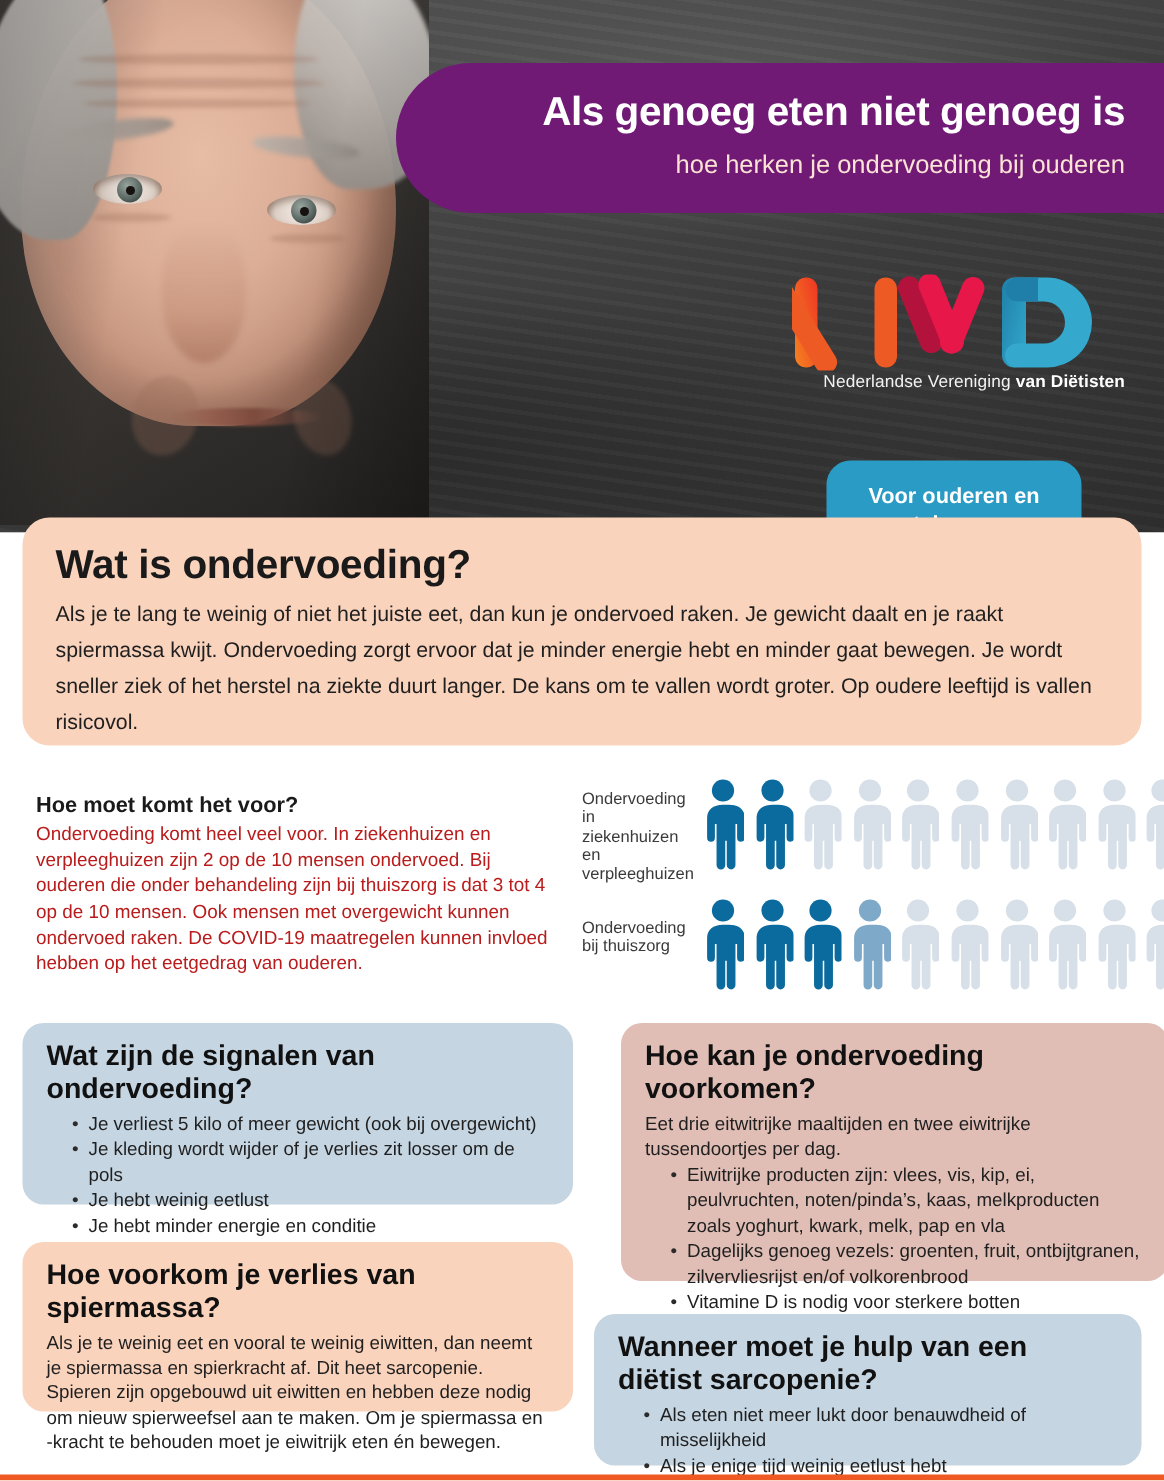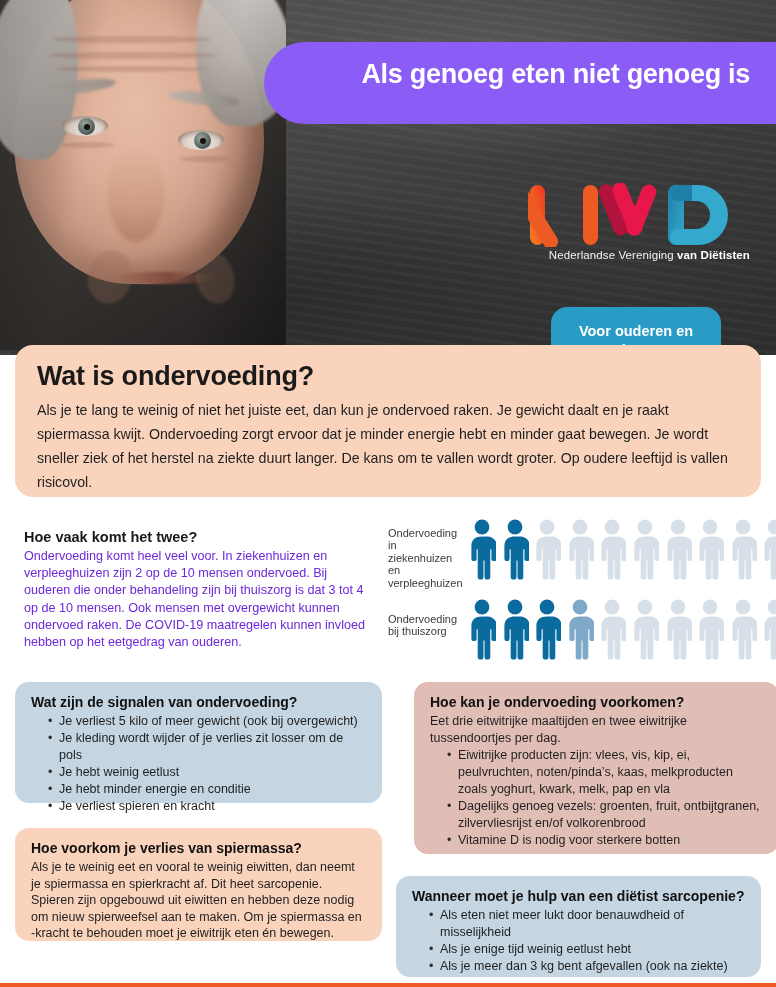--- a/index.html
+++ b/index.html
@@ -74,8 +74,8 @@
 
   
   .titlebar{
-    position:absolute;left:264px;top:42px;width:512px;height:82px;
-    background:#8b5cf6;border-radius:50px 0 0 50px;
+    position:absolute;left:264px;top:42px;width:512px;height:100px;
+    background:#701a75;border-radius:50px 0 0 50px;
     box-sizing:border-box;padding:16px 26px 16px 42px;
   }
   .title-main{

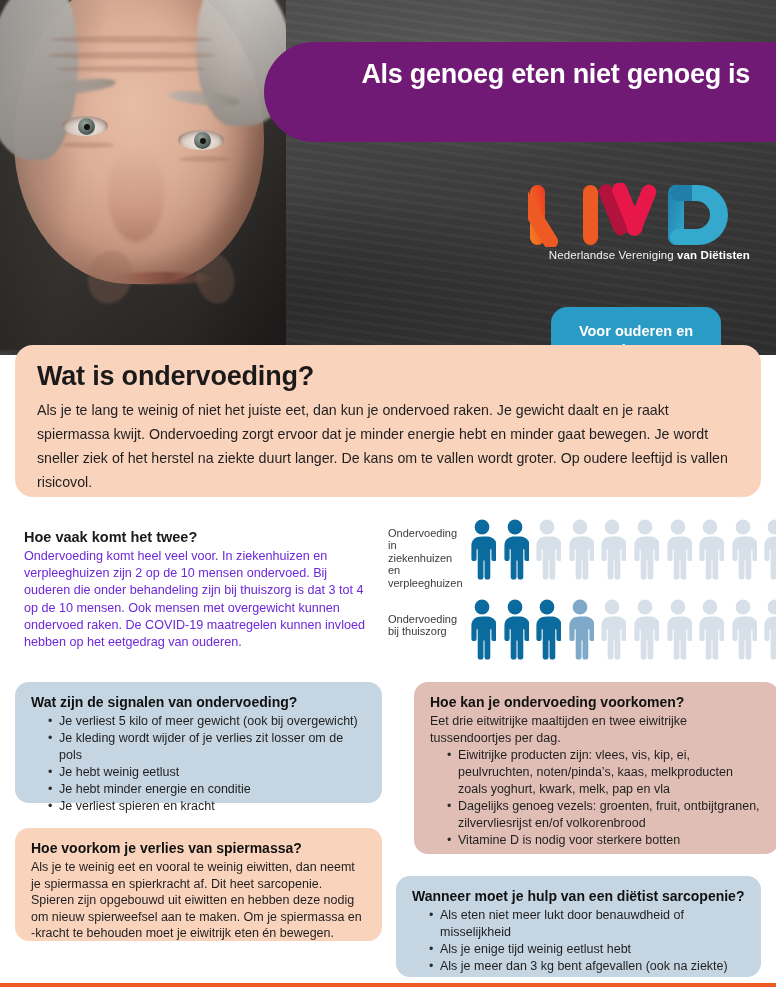--- a/index.html
+++ b/index.html
@@ -183,6 +183,7 @@
 
     <div class="titlebar">
       <div class="title-main">Als genoeg eten niet genoeg is</div>
+      <div class="title-sub">hoe herken je ondervoeding bij ouderen</div>
     </div>
 
     <div class="logo">

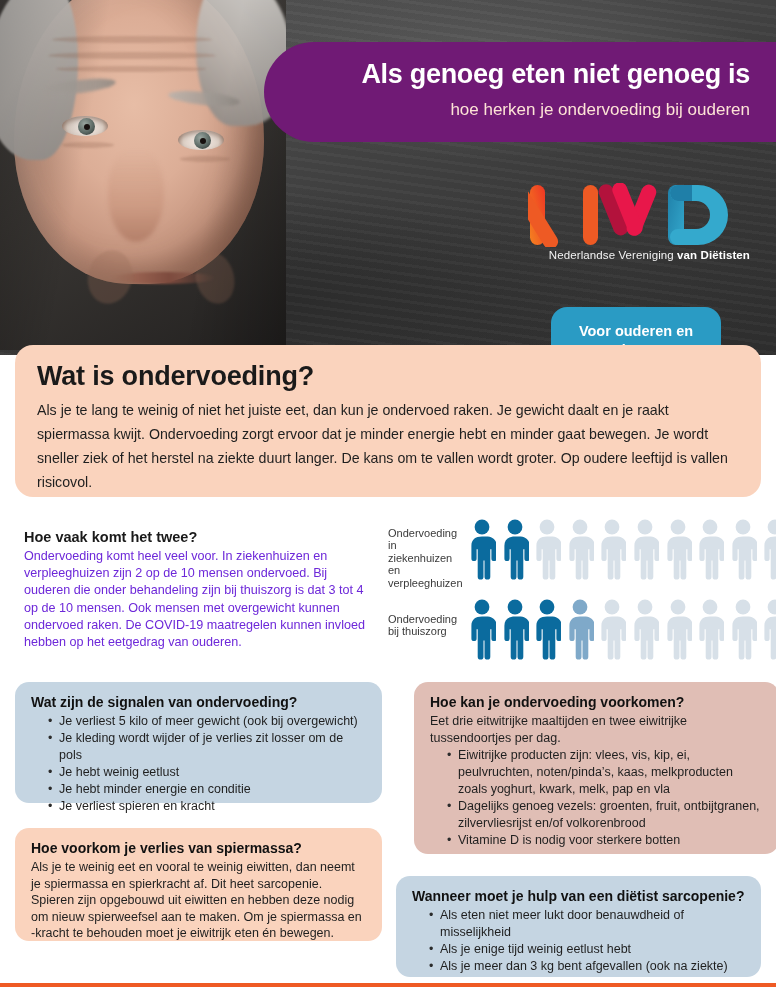--- a/index.html
+++ b/index.html
@@ -234,7 +234,7 @@
   </div>
 
   <div class="stats-text">
-    <h2>Hoe vaak komt het twee?</h2>
+    <h2>Hoe moet komt het voor?</h2>
     <p>Ondervoeding komt heel veel voor. In ziekenhuizen en verpleeghuizen zijn 2 op de 10 mensen ondervoed. Bij ouderen die onder behandeling zijn bij thuiszorg is dat 3 tot 4 op de 10 mensen. Ook mensen met overgewicht kunnen ondervoed raken. De COVID-19 maatregelen kunnen invloed hebben op het eetgedrag van ouderen.</p>
   </div>
 

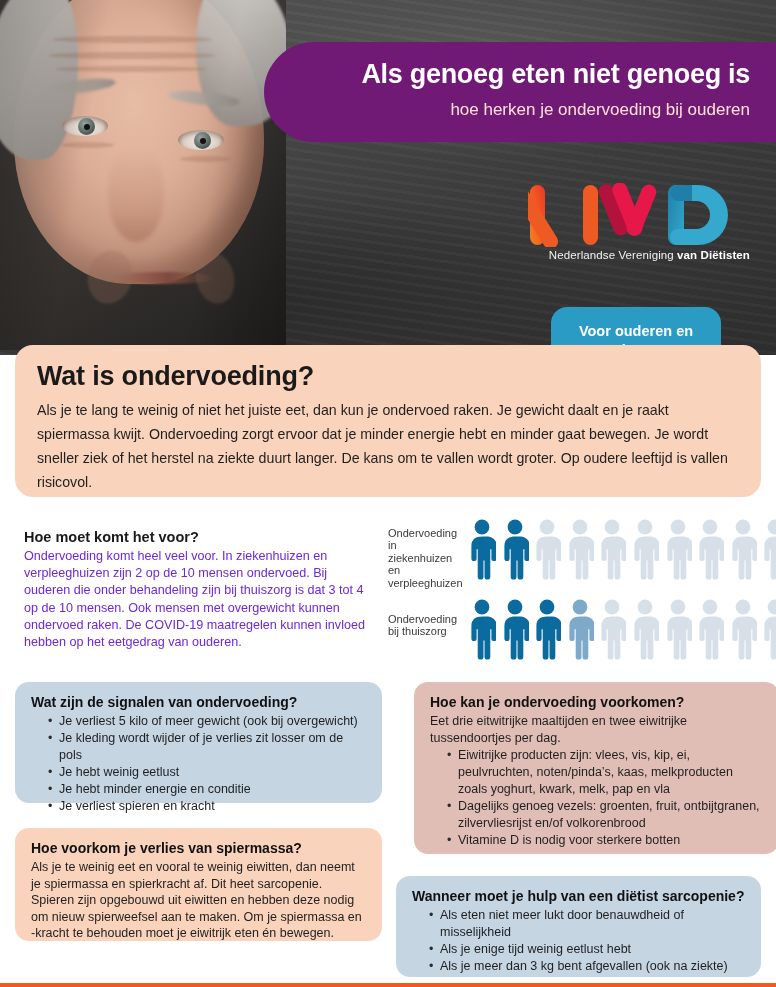--- a/index.html
+++ b/index.html
@@ -114,7 +114,7 @@
   
   .stats-text{position:absolute;left:24px;top:529px;width:350px;}
   .stats-text h2{margin:0 0 3px 0;font-size:14.5px;font-weight:bold;color:#1a1a1a;}
-  .stats-text p{margin:0;font-size:12.6px;line-height:17.2px;color:#6d28d9;}
+  .stats-text p{margin:0;font-size:12.6px;line-height:17.2px;color:#b91c1c;}
 
   .picto{position:absolute;left:388px;top:519px;width:380px;height:155px;}
   .picto-row{position:absolute;left:0;width:380px;height:68px;}

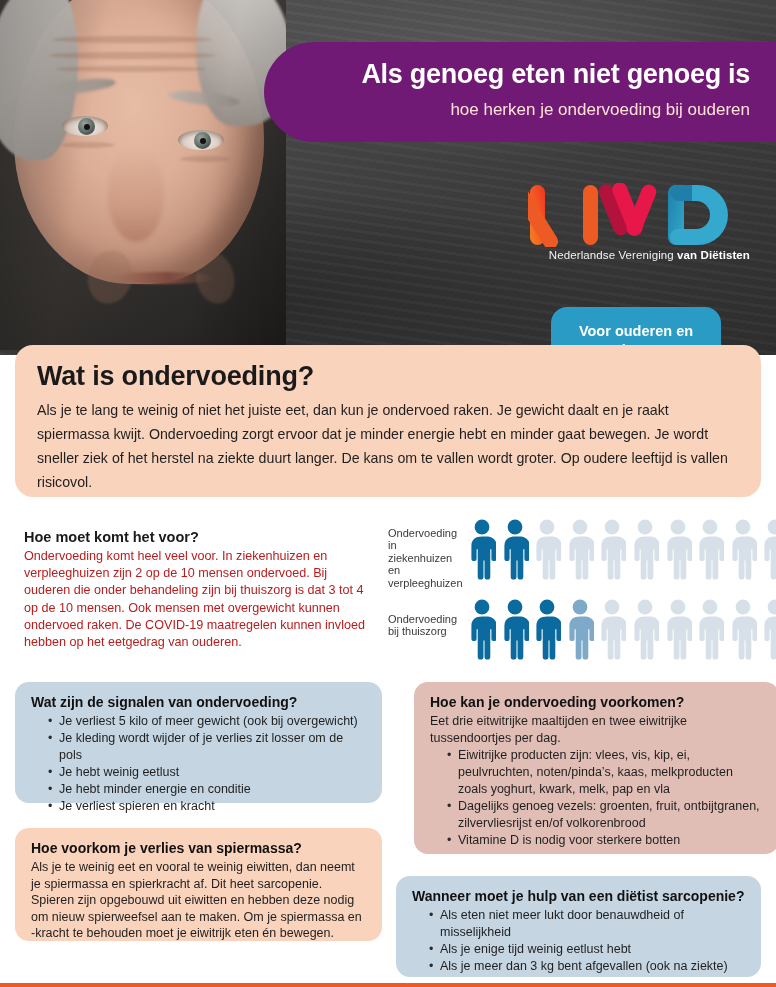--- a/index.html
+++ b/index.html
@@ -130,7 +130,7 @@
 
   
   .box{position:absolute;box-sizing:border-box;border-radius:14px;padding:12px 16px 10px 16px;}
-  .box h3{margin:0 0 3px 0;font-size:14px;font-weight:bold;color:#111;}
+  .box h3{margin:0 0 3px 0;font-size:19px;font-weight:bold;color:#111;}
   .box p{margin:0;font-size:12.5px;line-height:16.5px;color:#1f1f1f;}
   .box ul{margin:1px 0 0 0;padding:0 0 0 17px;list-style:none;}
   .box li{

